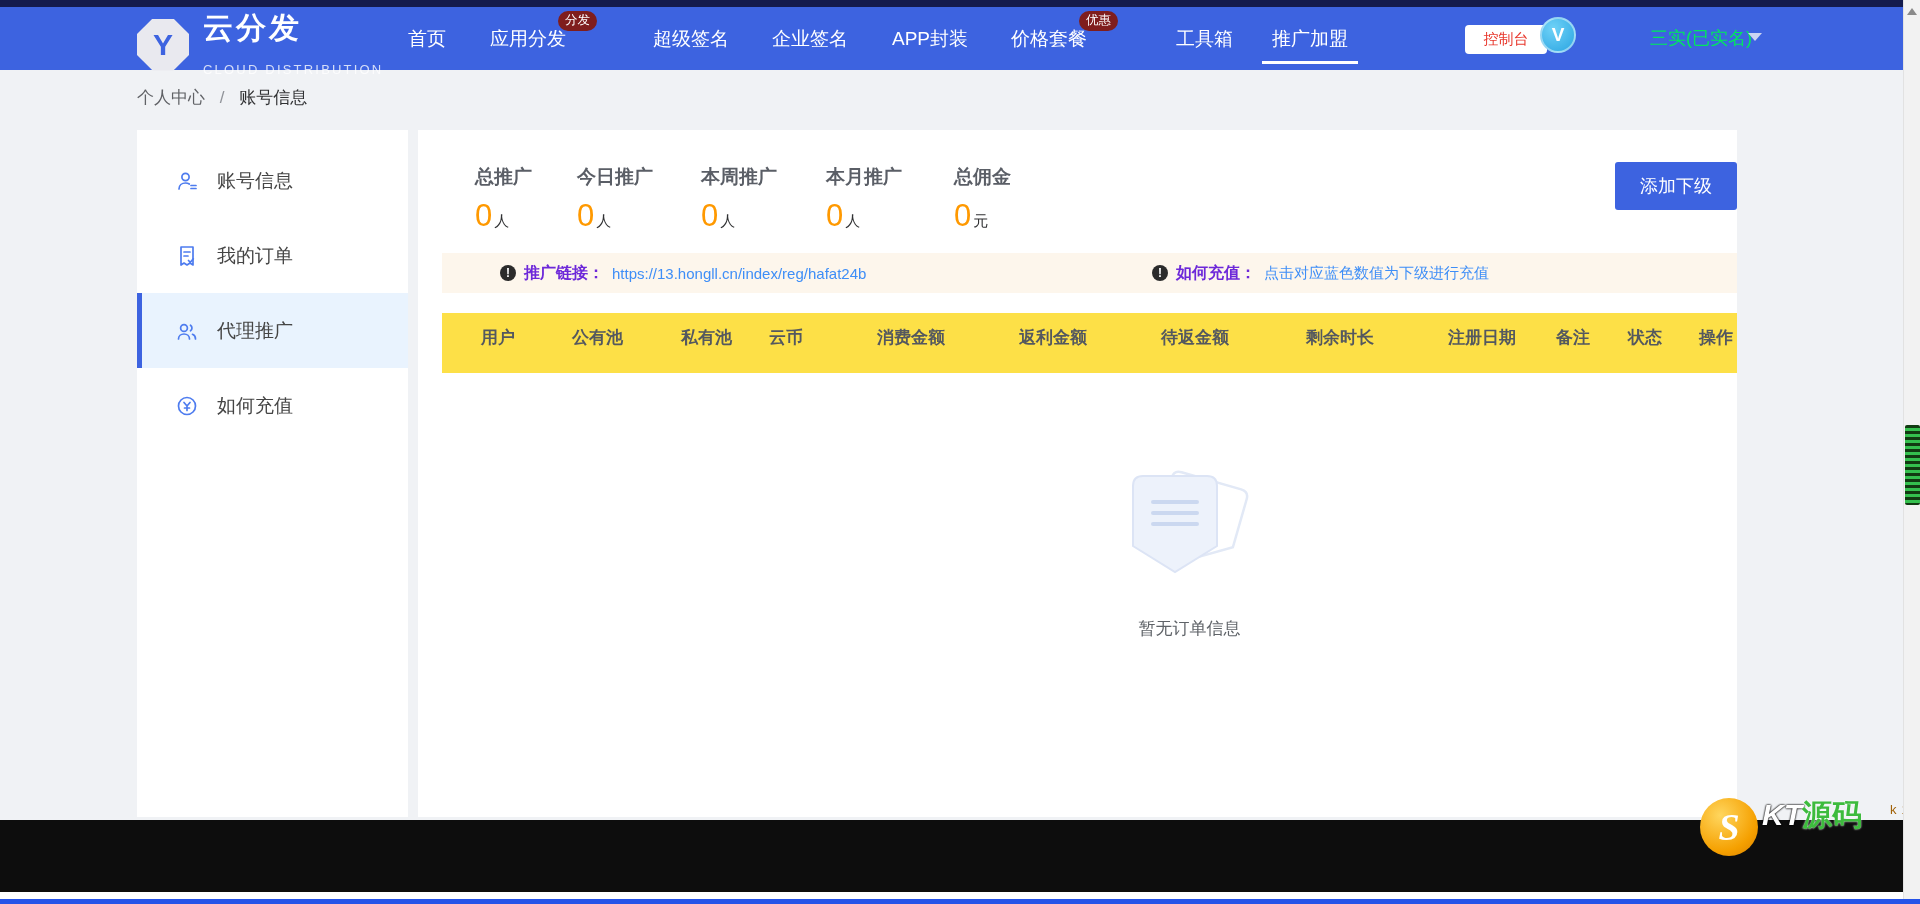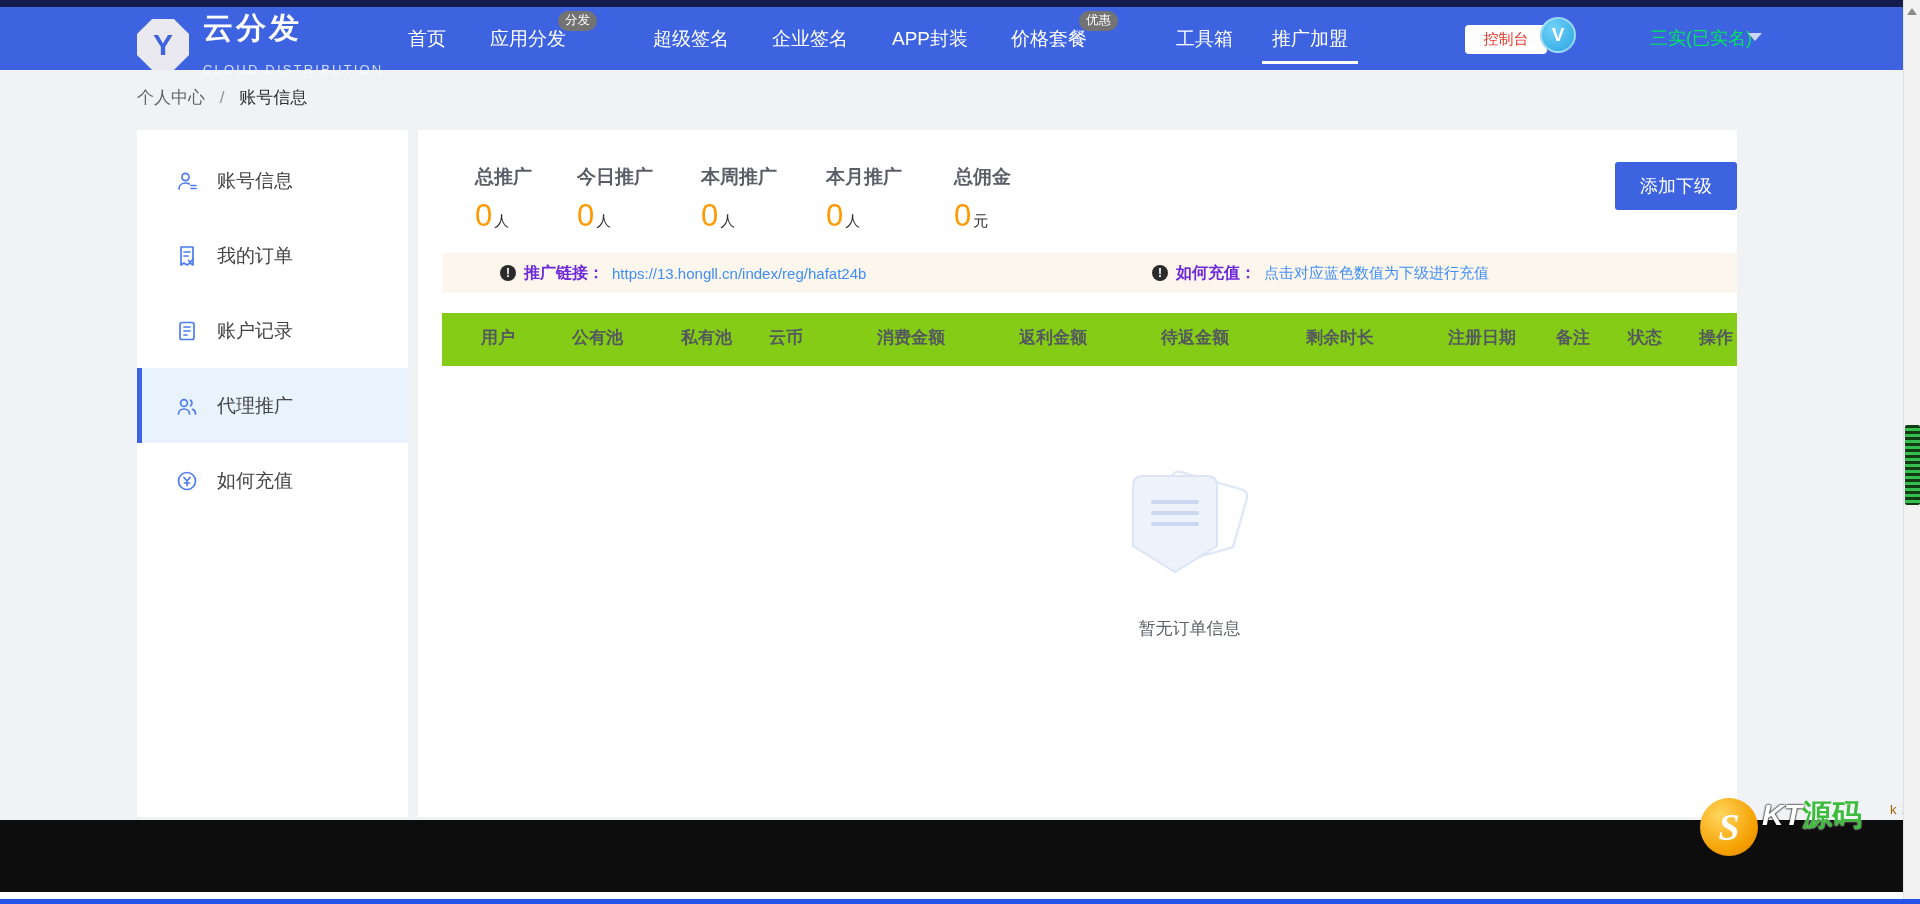--- a/index.html
+++ b/index.html
@@ -18,7 +18,7 @@
 
   .nav-item { position:absolute; top:0; height:63px; display:flex; align-items:center; color:#fff; font-size:19px; cursor:pointer; }
   .nav-item.active::after { content:""; position:absolute; left:-10px; right:-10px; bottom:6px; height:3px; background:#fff; }
-  .nav-badge { position:absolute; top:4px; left:calc(100% - 8px); background:#737373; color:#fff; font-size:12.5px;
+  .nav-badge { position:absolute; top:4px; left:calc(100% - 8px); background:#7f1d1d; color:#fff; font-size:12.5px;
                line-height:1; padding:3px 7px 4px; border-radius:10px; white-space:nowrap; }
 
   .console-btn { position:absolute; left:1465px; top:18px; width:82px; height:29px; background:#fff; color:#e8382d;

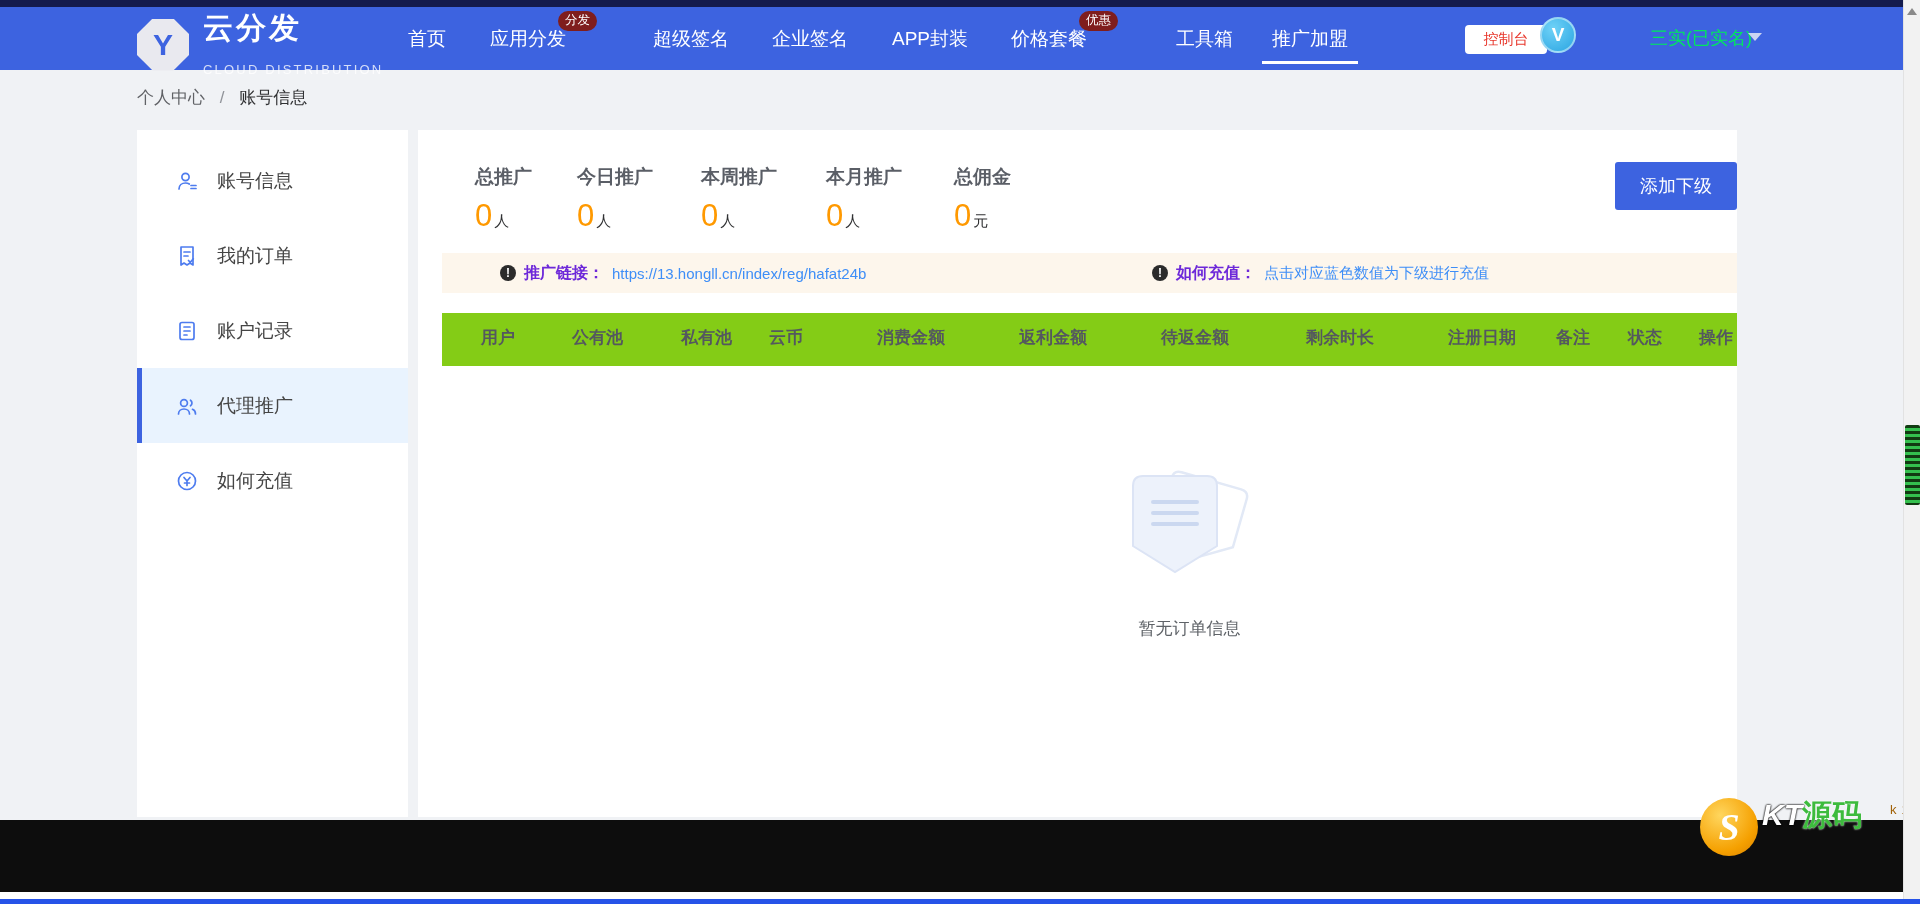--- a/index.html
+++ b/index.html
@@ -167,13 +167,6 @@
         <path d="M13.5 16.5l1.8 1.8 3-3.4"></path>
     </svg>
     <span>我的订单</span>
-  </div>
-  <div class="side-item">
-    <svg width="24" height="24" viewBox="0 0 24 24" fill="none" stroke="#4e7cef" stroke-width="1.7" stroke-linecap="round" stroke-linejoin="round">
-      <rect x="5" y="3.5" width="14" height="17" rx="2"></rect>
-        <path d="M9 8h6M9 12h6M9 16h3"></path>
-    </svg>
-    <span>账户记录</span>
   </div>
   <div class="side-item active">
     <svg width="24" height="24" viewBox="0 0 24 24" fill="none" stroke="#4e7cef" stroke-width="1.7" stroke-linecap="round">

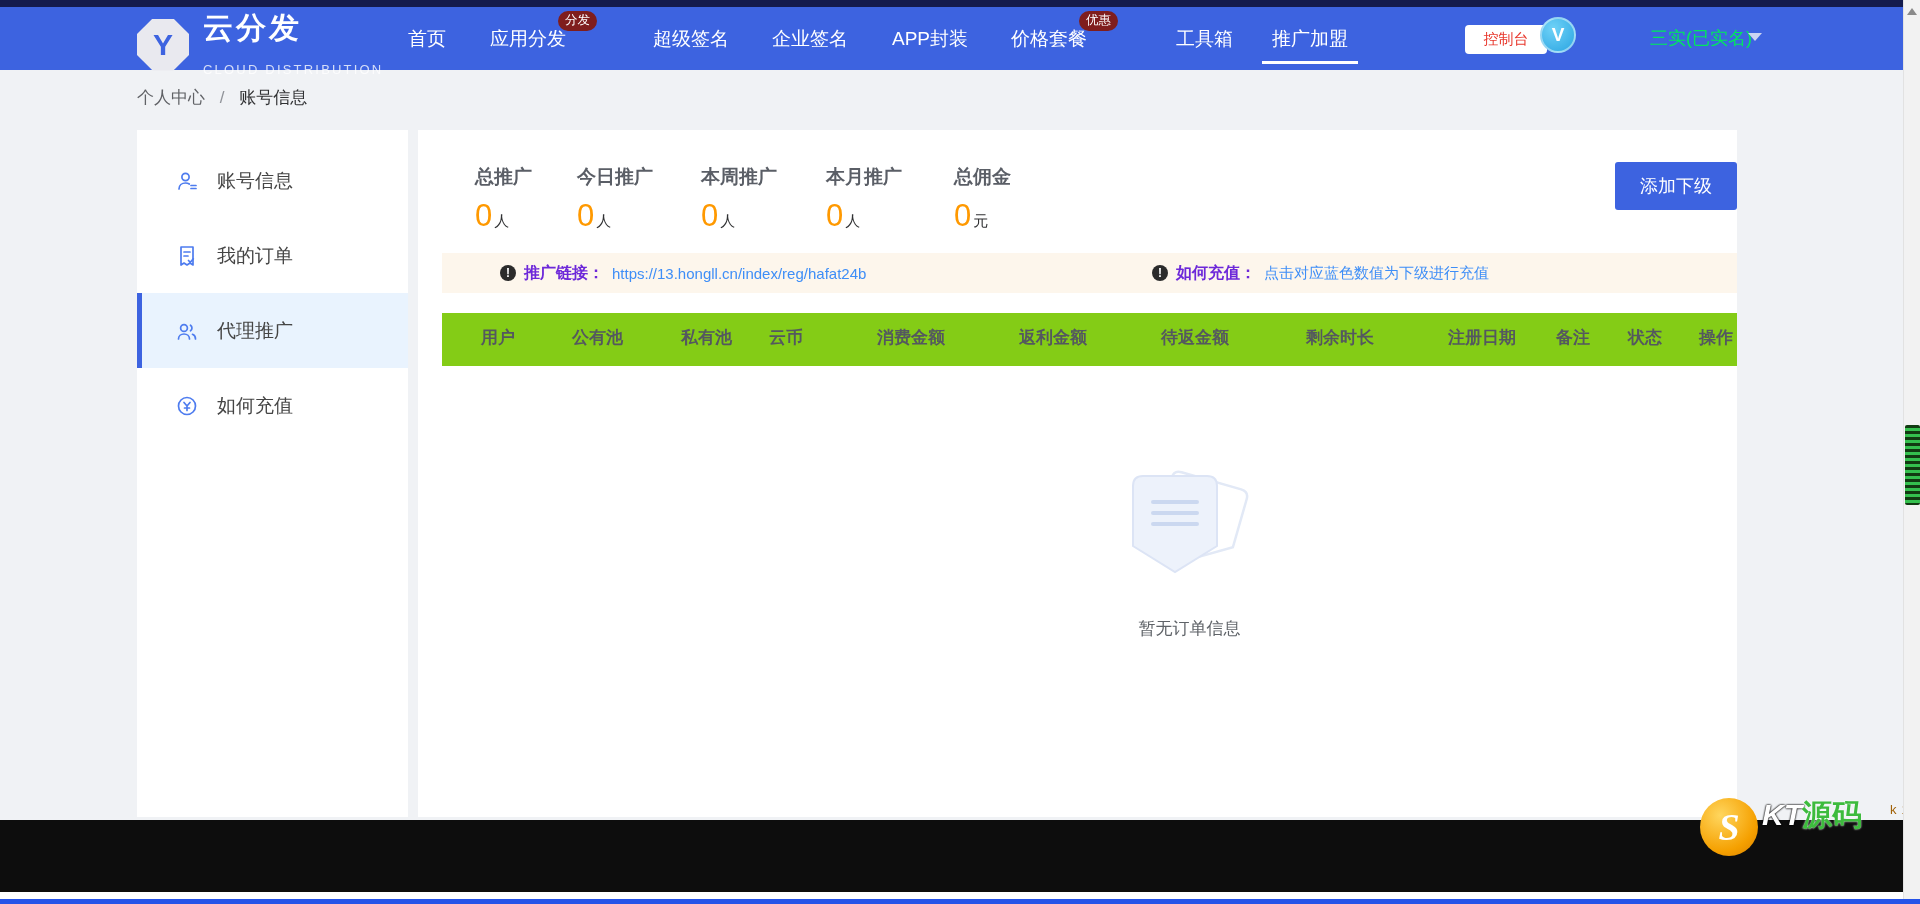--- a/index.html
+++ b/index.html
@@ -64,7 +64,7 @@
   .notice-label { font-weight:bold; color:#6d28d9; }
   .notice-link { color:#3e8ef7; font-size:15px; cursor:pointer; text-decoration:none; }
 
-  .table-head { position:absolute; left:24px; top:183px; width:1295px; height:53px; background:#84cc16; }
+  .table-head { position:absolute; left:24px; top:183px; width:1295px; height:60px; background:#fde047; }
   .th { position:absolute; top:0; height:48px; display:flex; align-items:center; font-size:17px; font-weight:bold; color:#54585f; }
   .th.c0{left:39px} .th.c1{left:130px} .th.c2{left:239px} .th.c3{left:327px} .th.c4{left:435px} .th.c5{left:577px}
   .th.c6{left:719px} .th.c7{left:864px} .th.c8{left:1006px} .th.c9{left:1114px} .th.c10{left:1186px} .th.c11{left:1257px}

